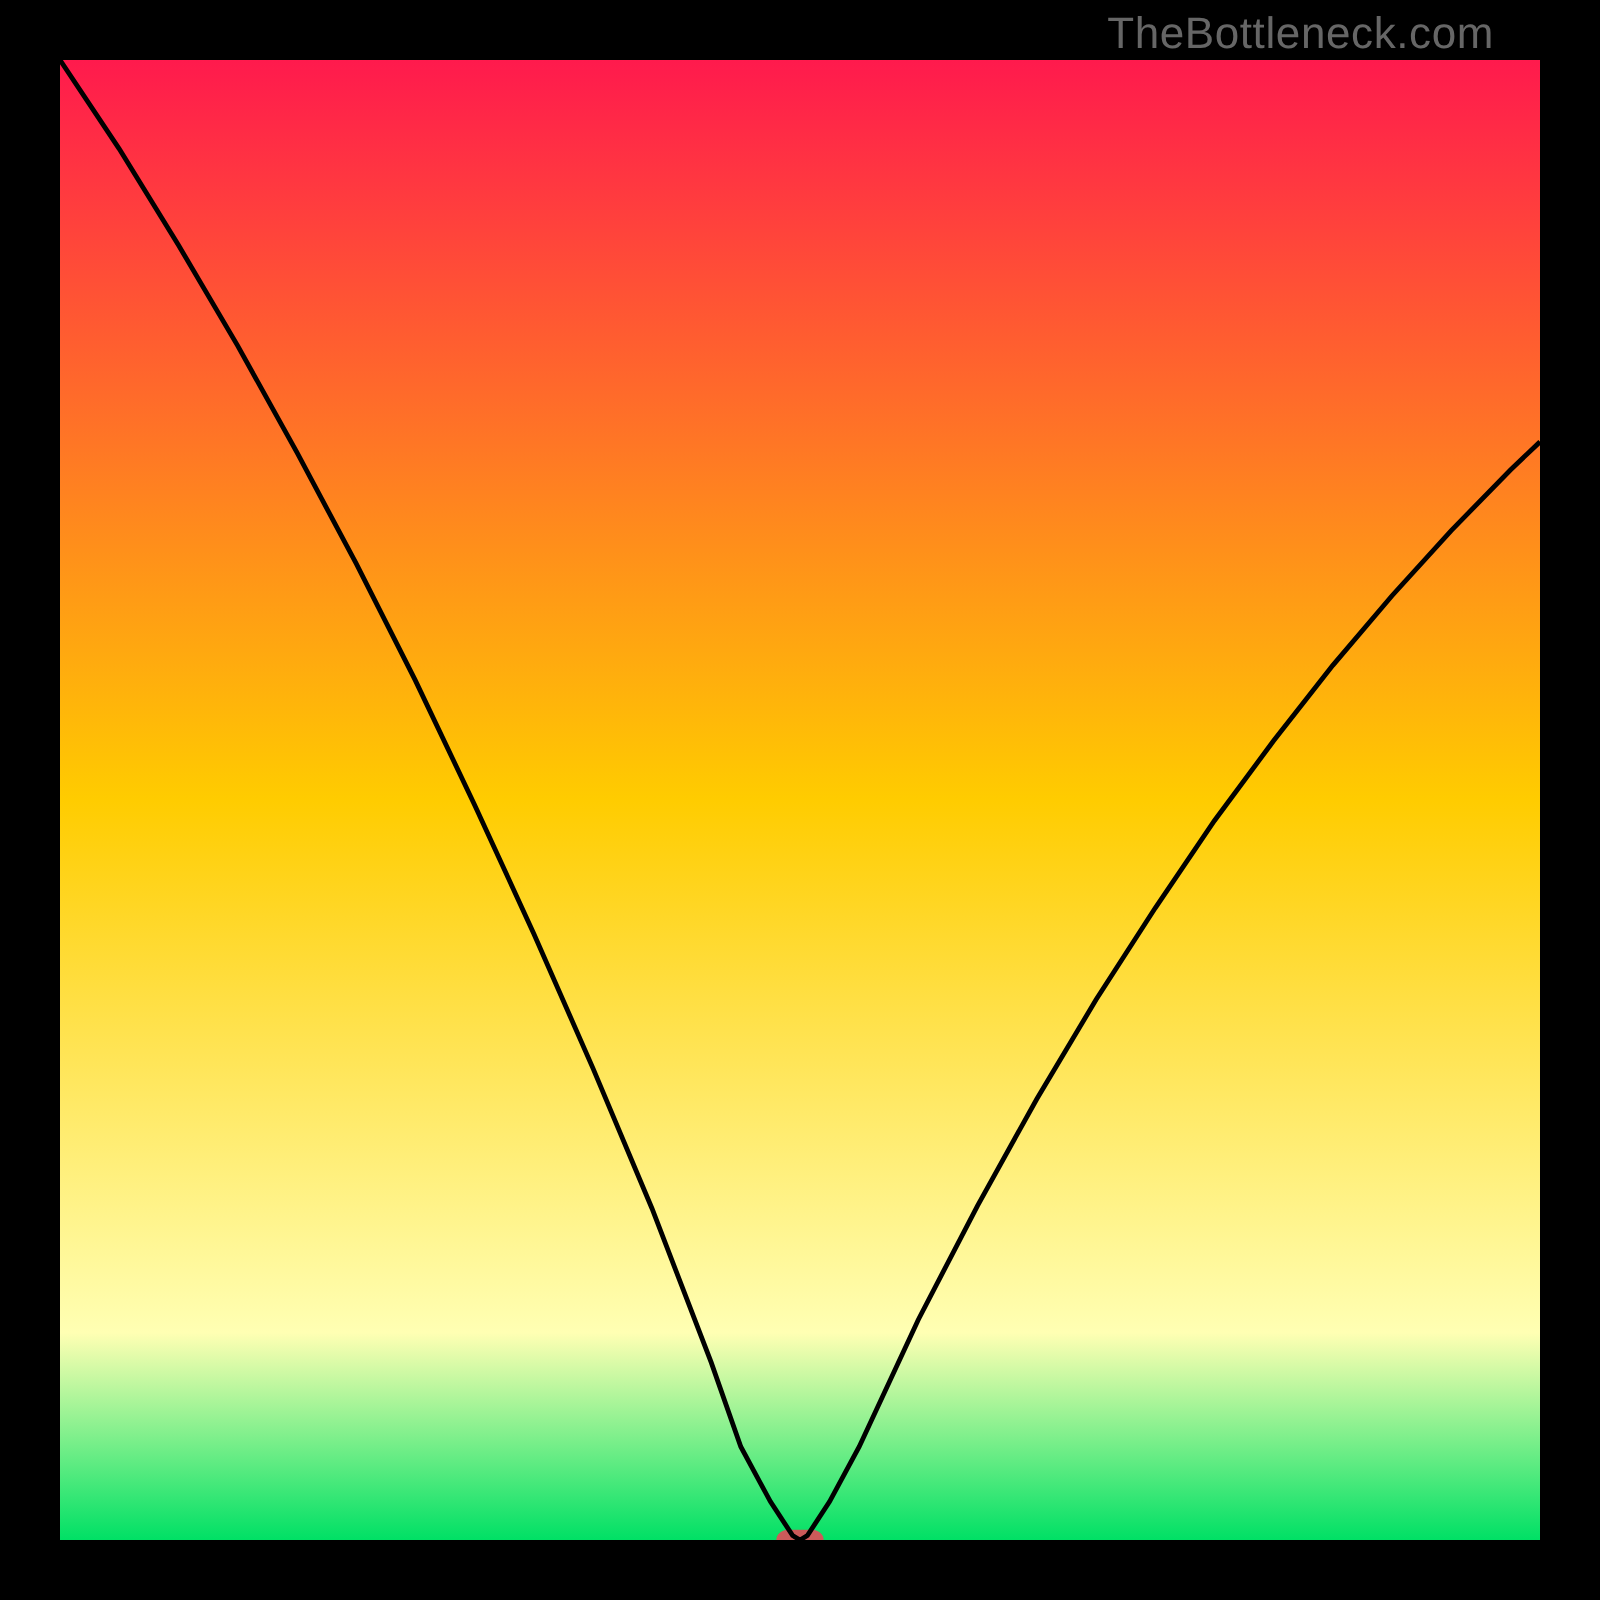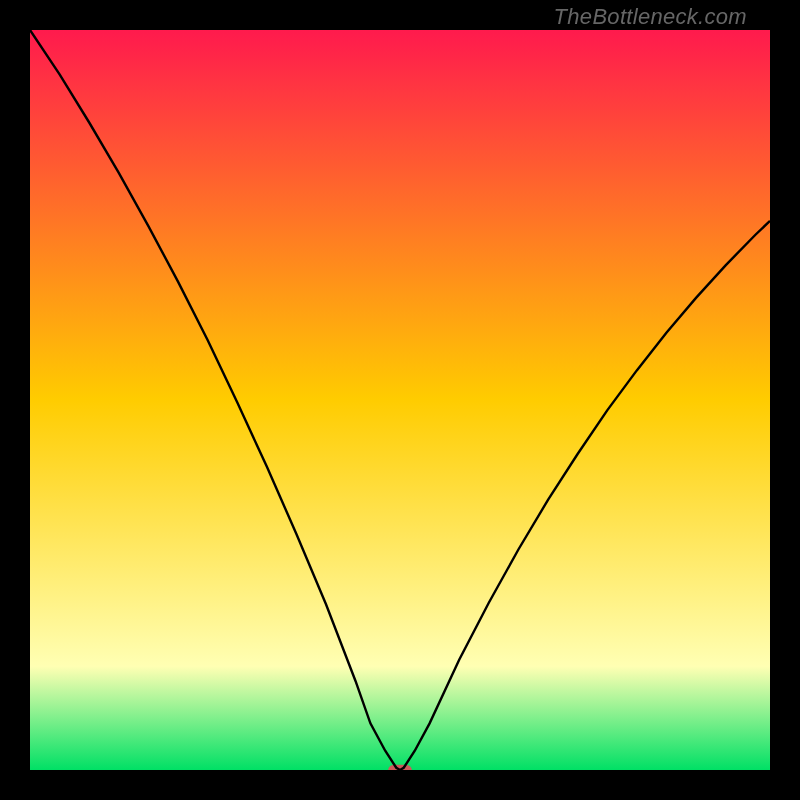--- a/index.html
+++ b/index.html
@@ -15,7 +15,6 @@
     width: 761px;
     height: 800px;
     background: #000;
-    font-style: italic;
   }
   .watermark {
     position: absolute;

